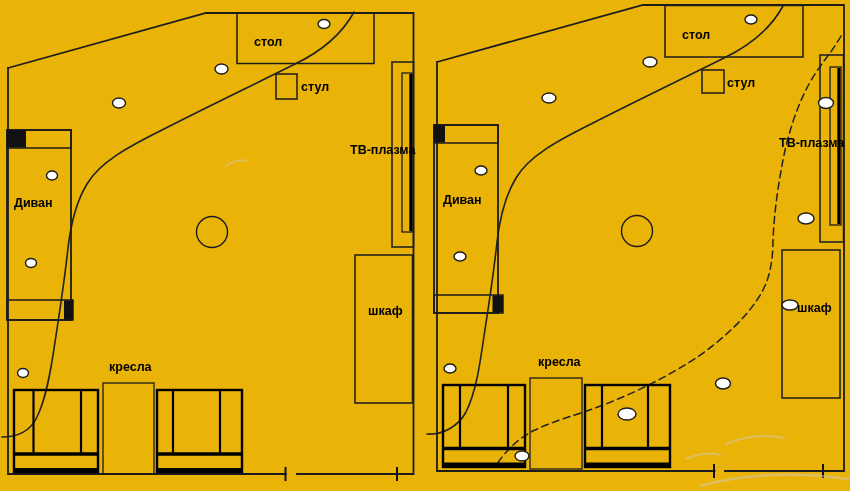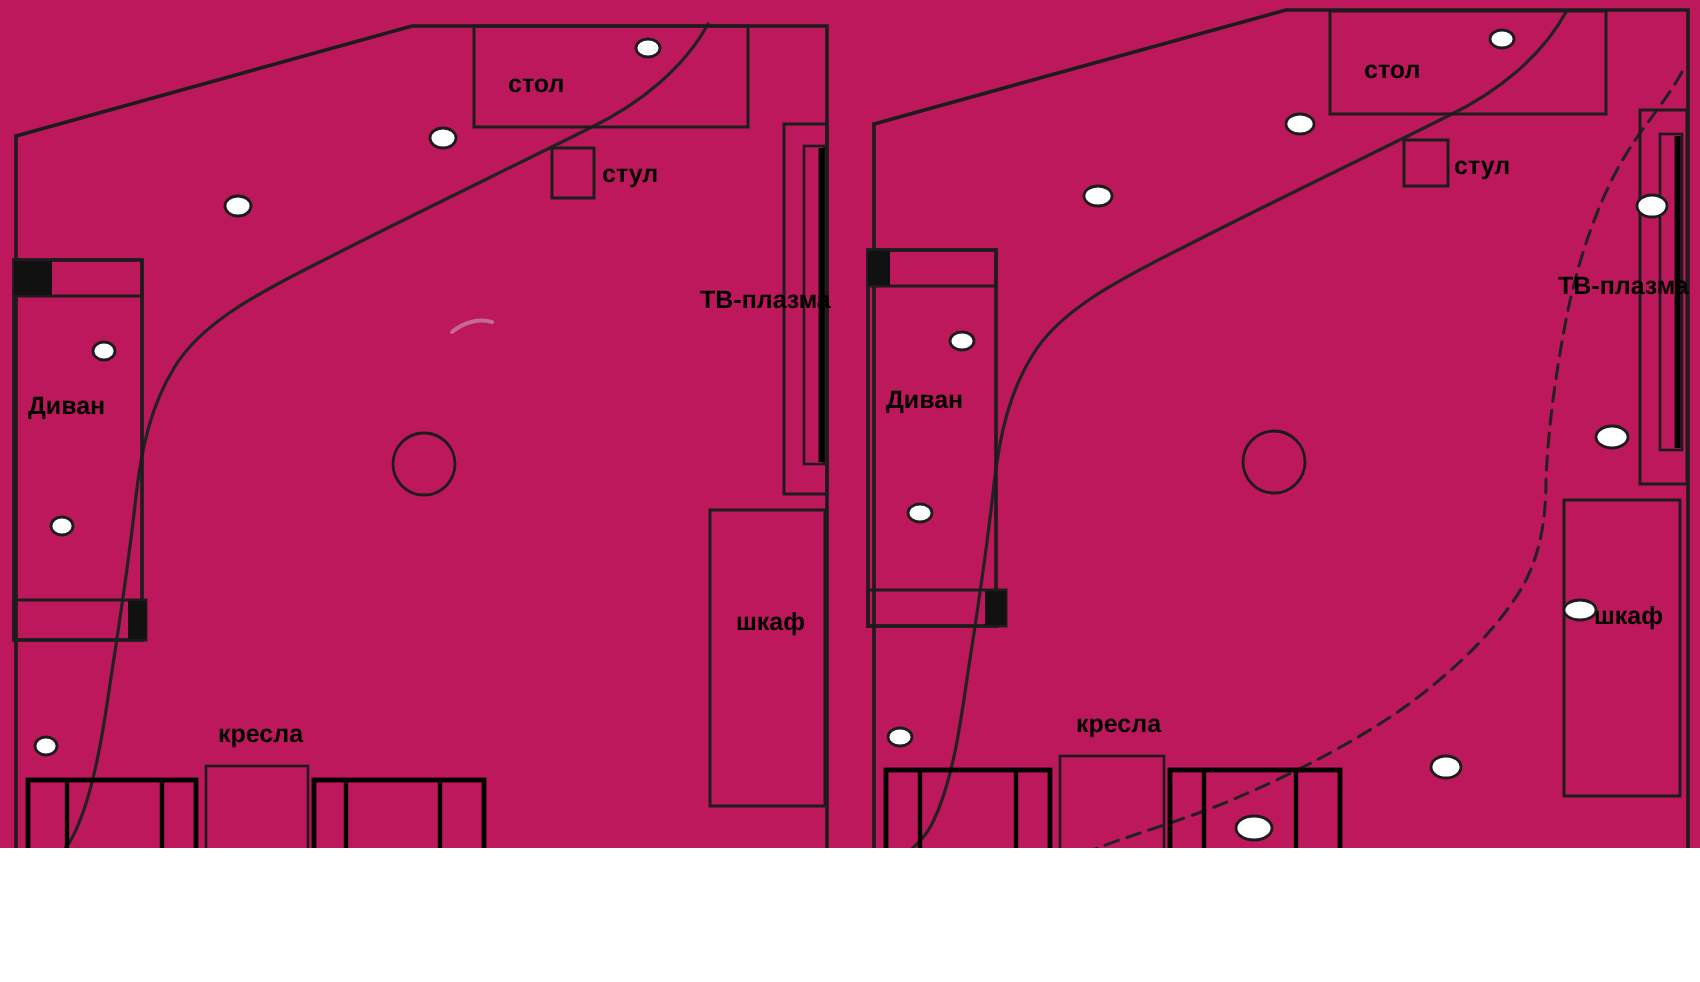--- a/index.html
+++ b/index.html
@@ -3,7 +3,7 @@
 <meta charset="utf-8">
 <style>
   html,body{margin:0;padding:0;background:#fff;}
-  .canvas-wrap{width:850px;height:424px;background:#be185d;position:relative;overflow:hidden;}
+  .canvas-wrap{width:850px;height:491px;background:#eab308;position:relative;overflow:hidden;}
   svg{display:block;}
   .wall{stroke:#1c1c1c;stroke-width:1.8;fill:none;stroke-linecap:square;}
   .thin{stroke:#1c1c1c;stroke-width:1.5;fill:none;}

